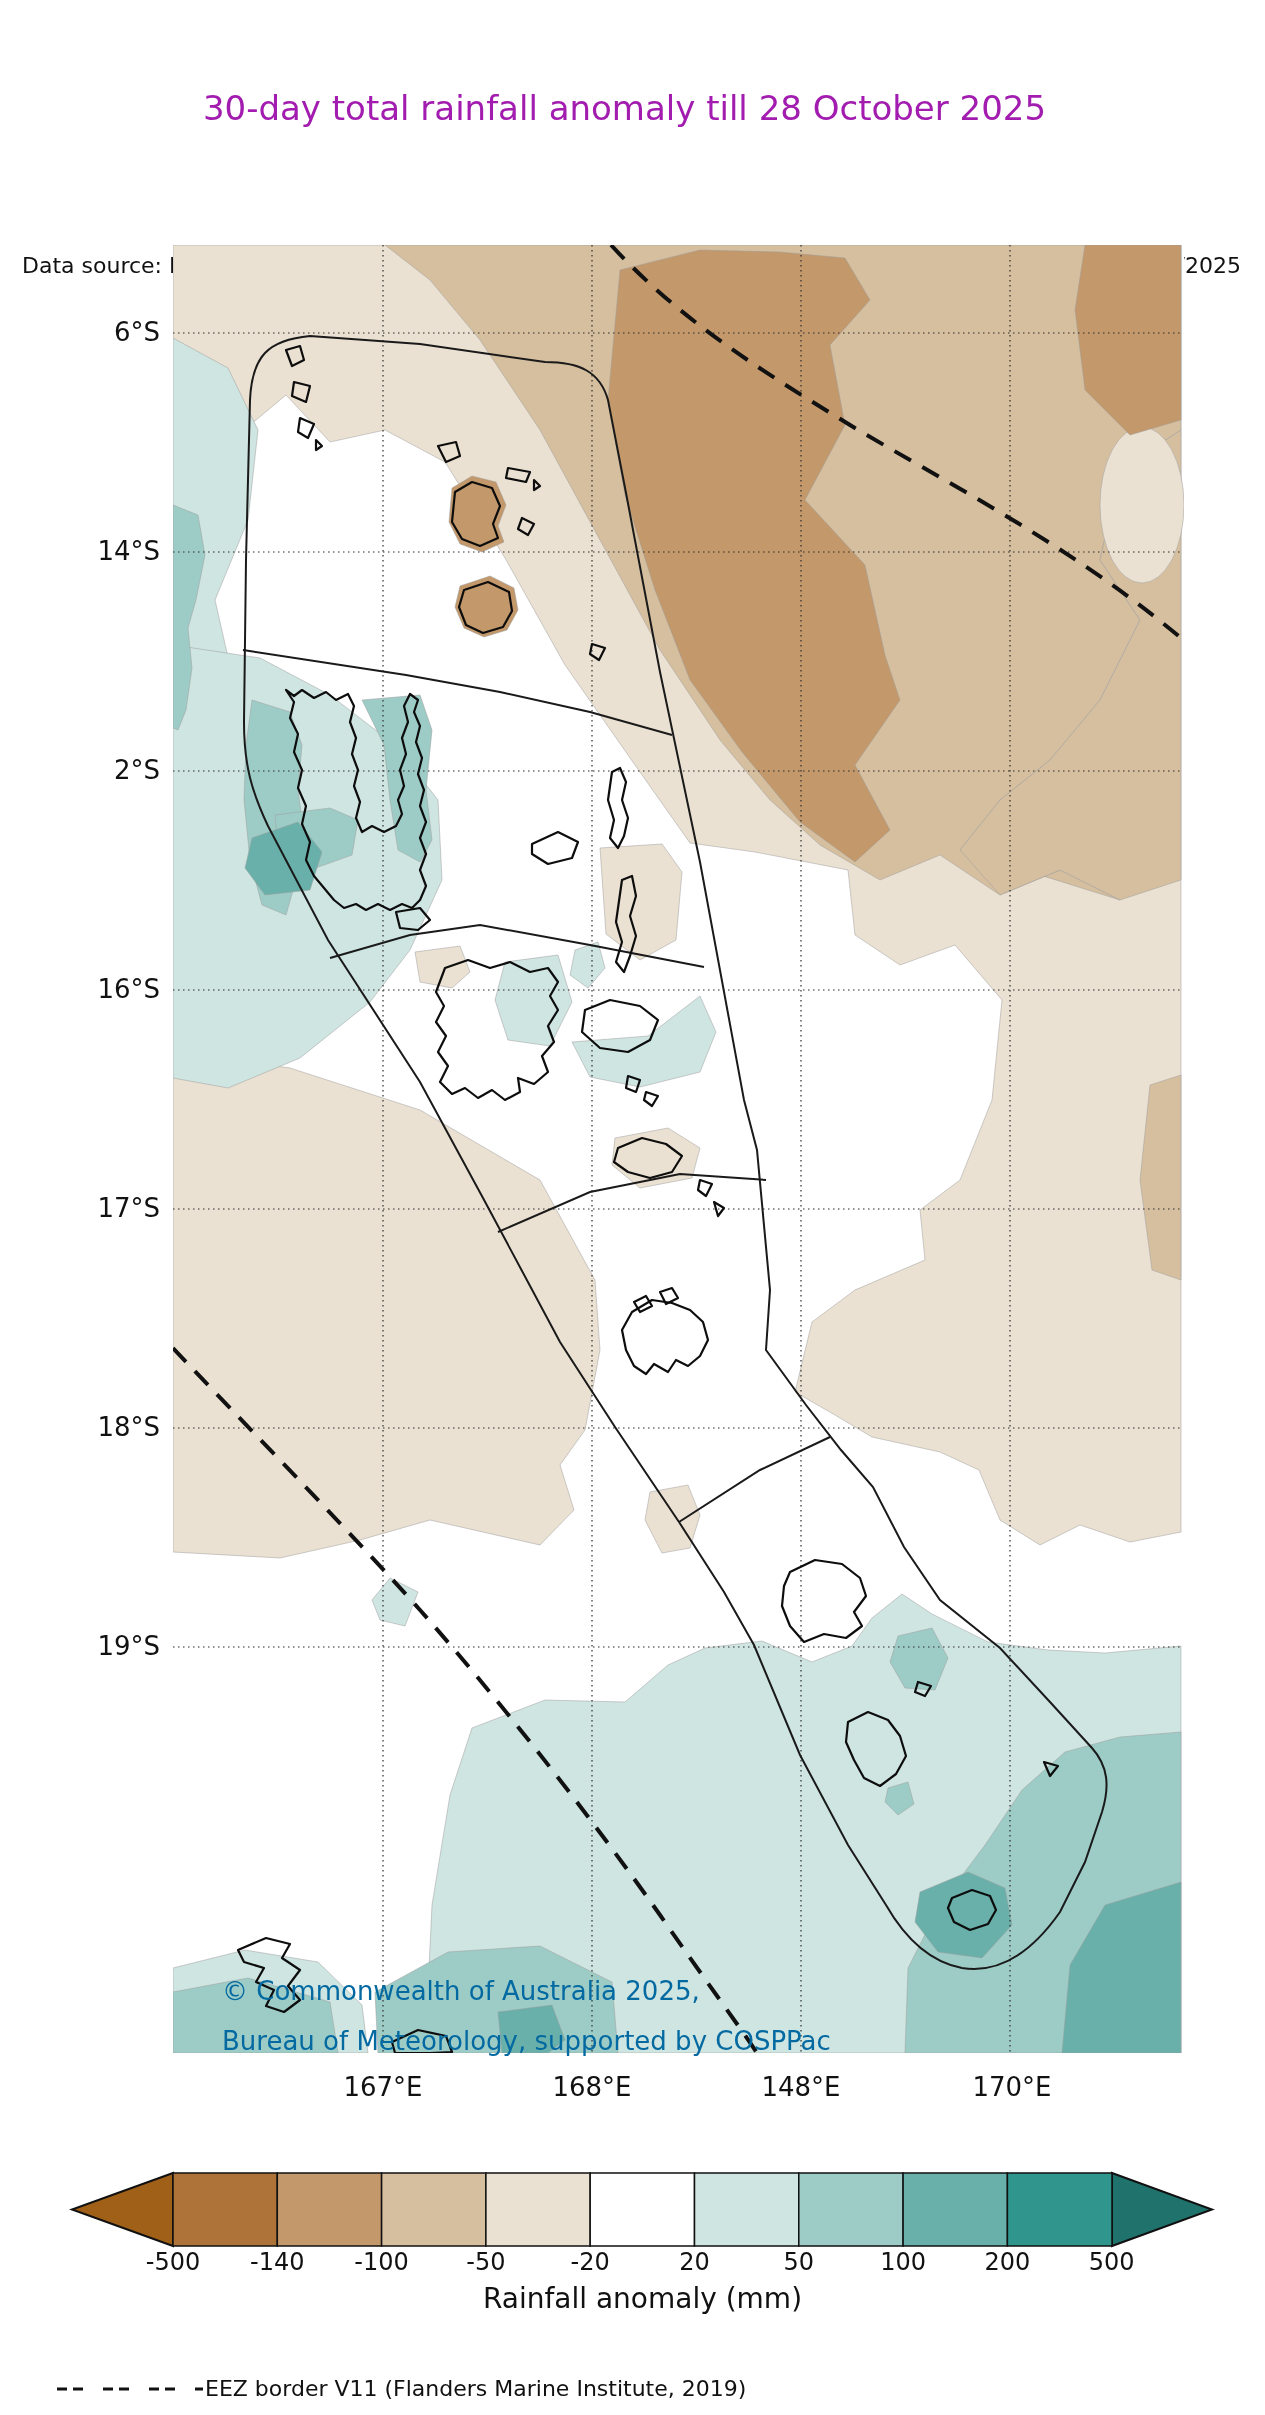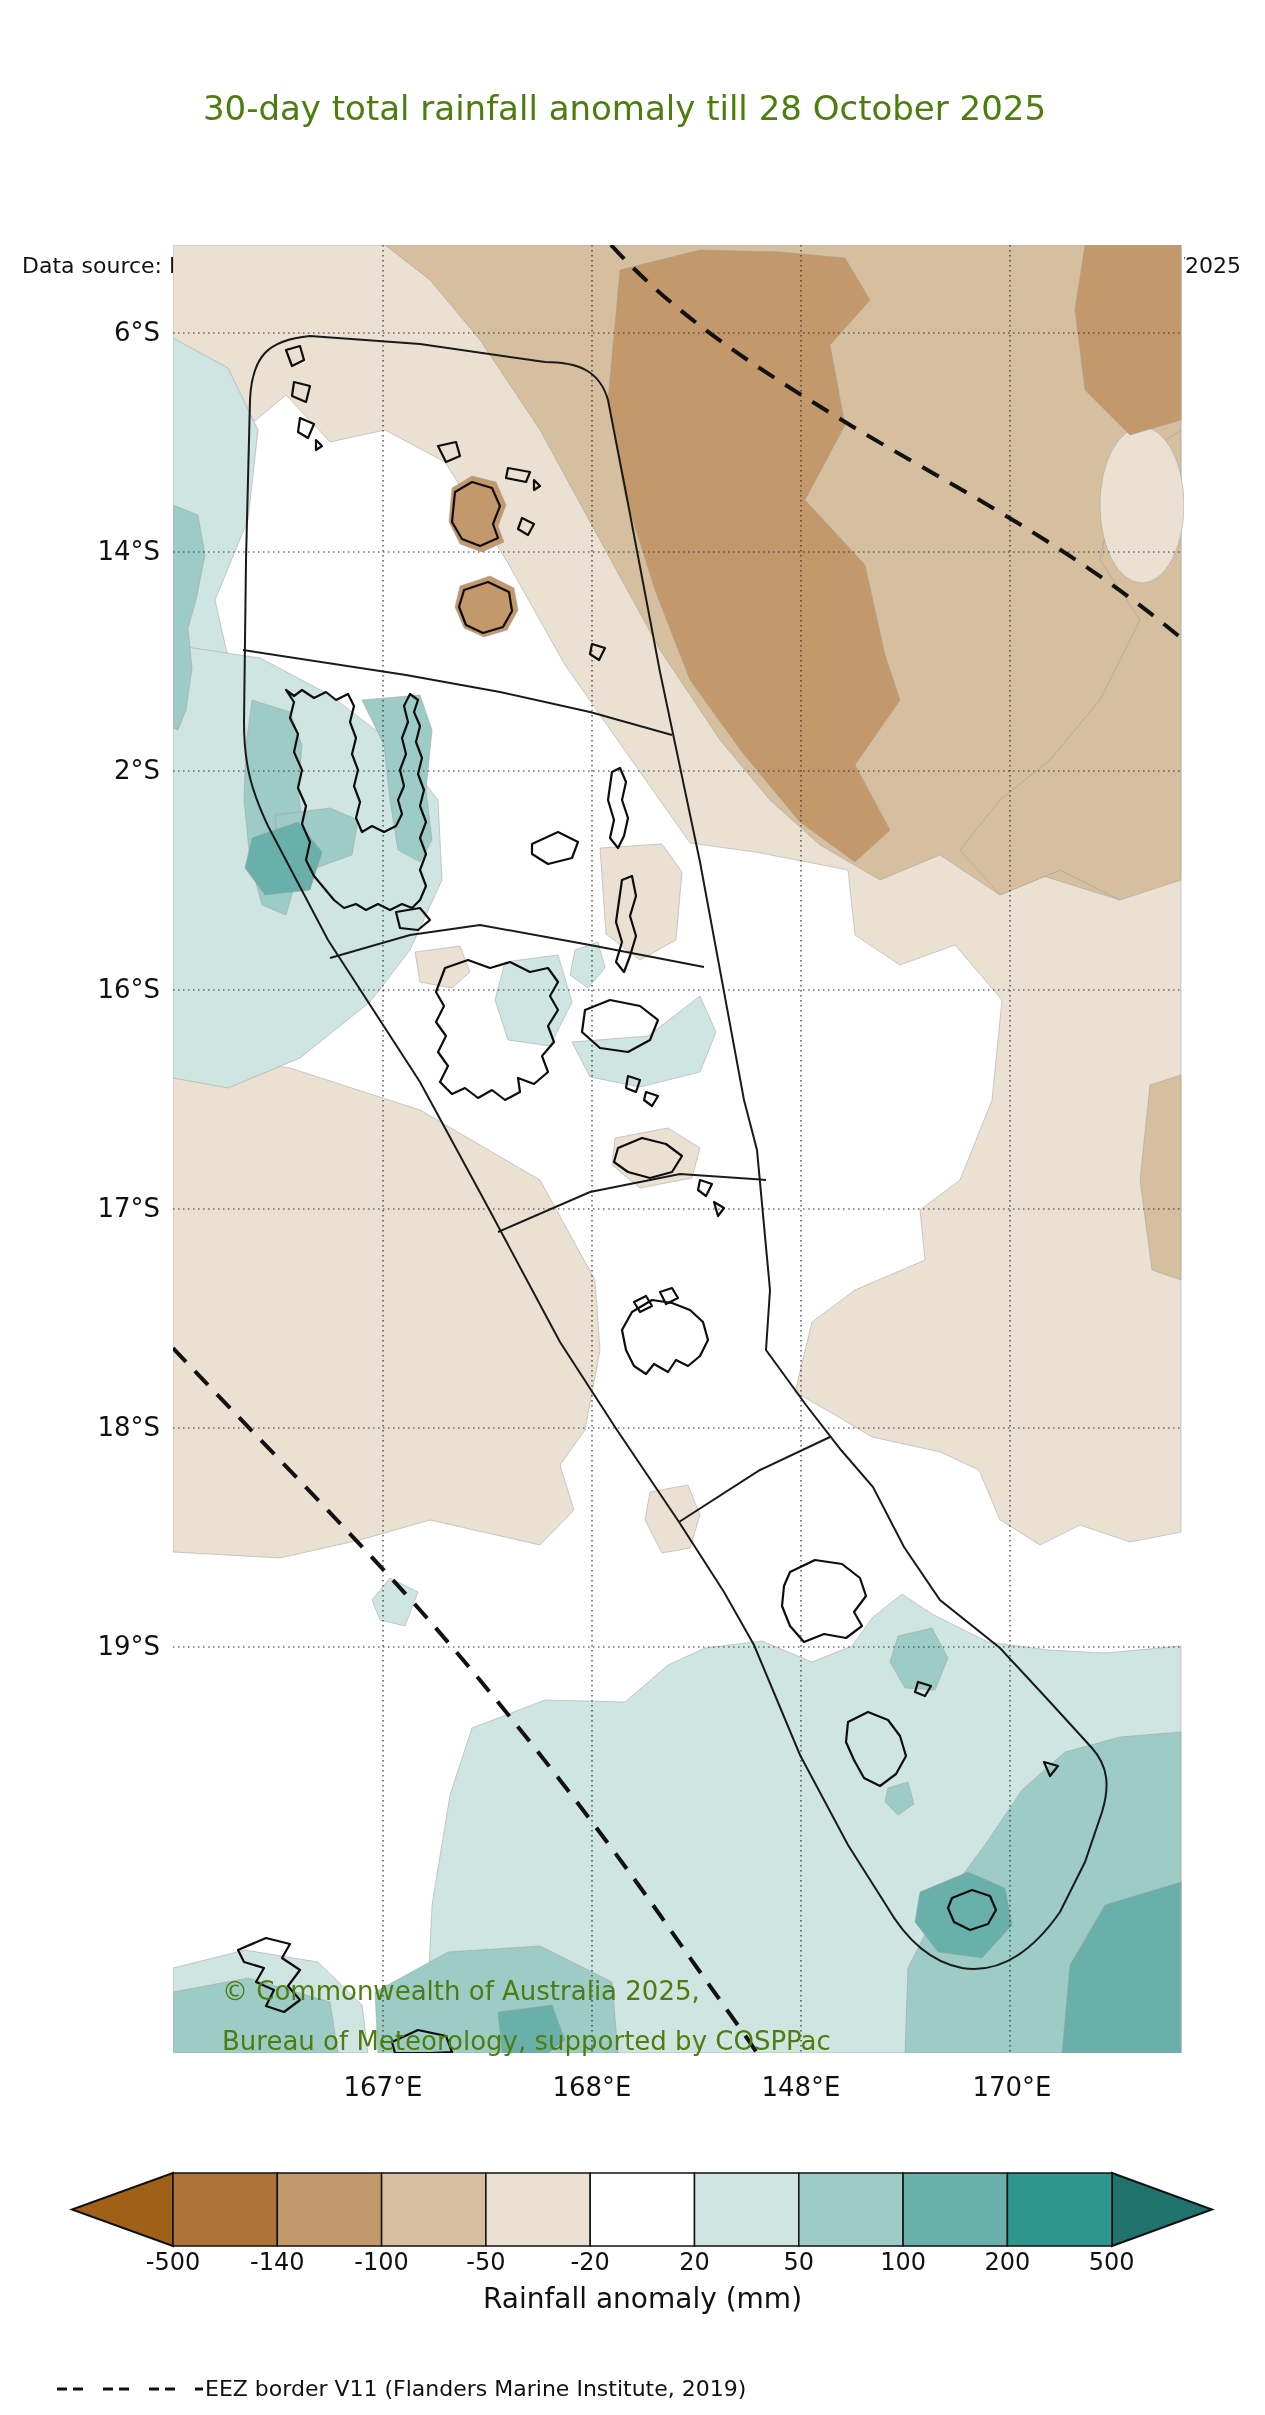--- a/index.html
+++ b/index.html
@@ -6,7 +6,7 @@
   body{width:1265px;height:2415px;position:relative;overflow:hidden;
        font-family:"DejaVu Sans","Liberation Sans",sans-serif;color:#111;}
   .abs{position:absolute;}
-  #title{left:0;top:88px;width:1249px;text-align:center;font-size:34px;color:#4d7c0f;}
+  #title{left:0;top:88px;width:1249px;text-align:center;font-size:34px;color:#a21caf;}
   #hdr-left{left:22px;top:253px;font-size:22px;}
   #hdr-right{right:24px;top:253px;font-size:22px;}
   .lat-label{width:110px;text-align:right;font-size:26px;}

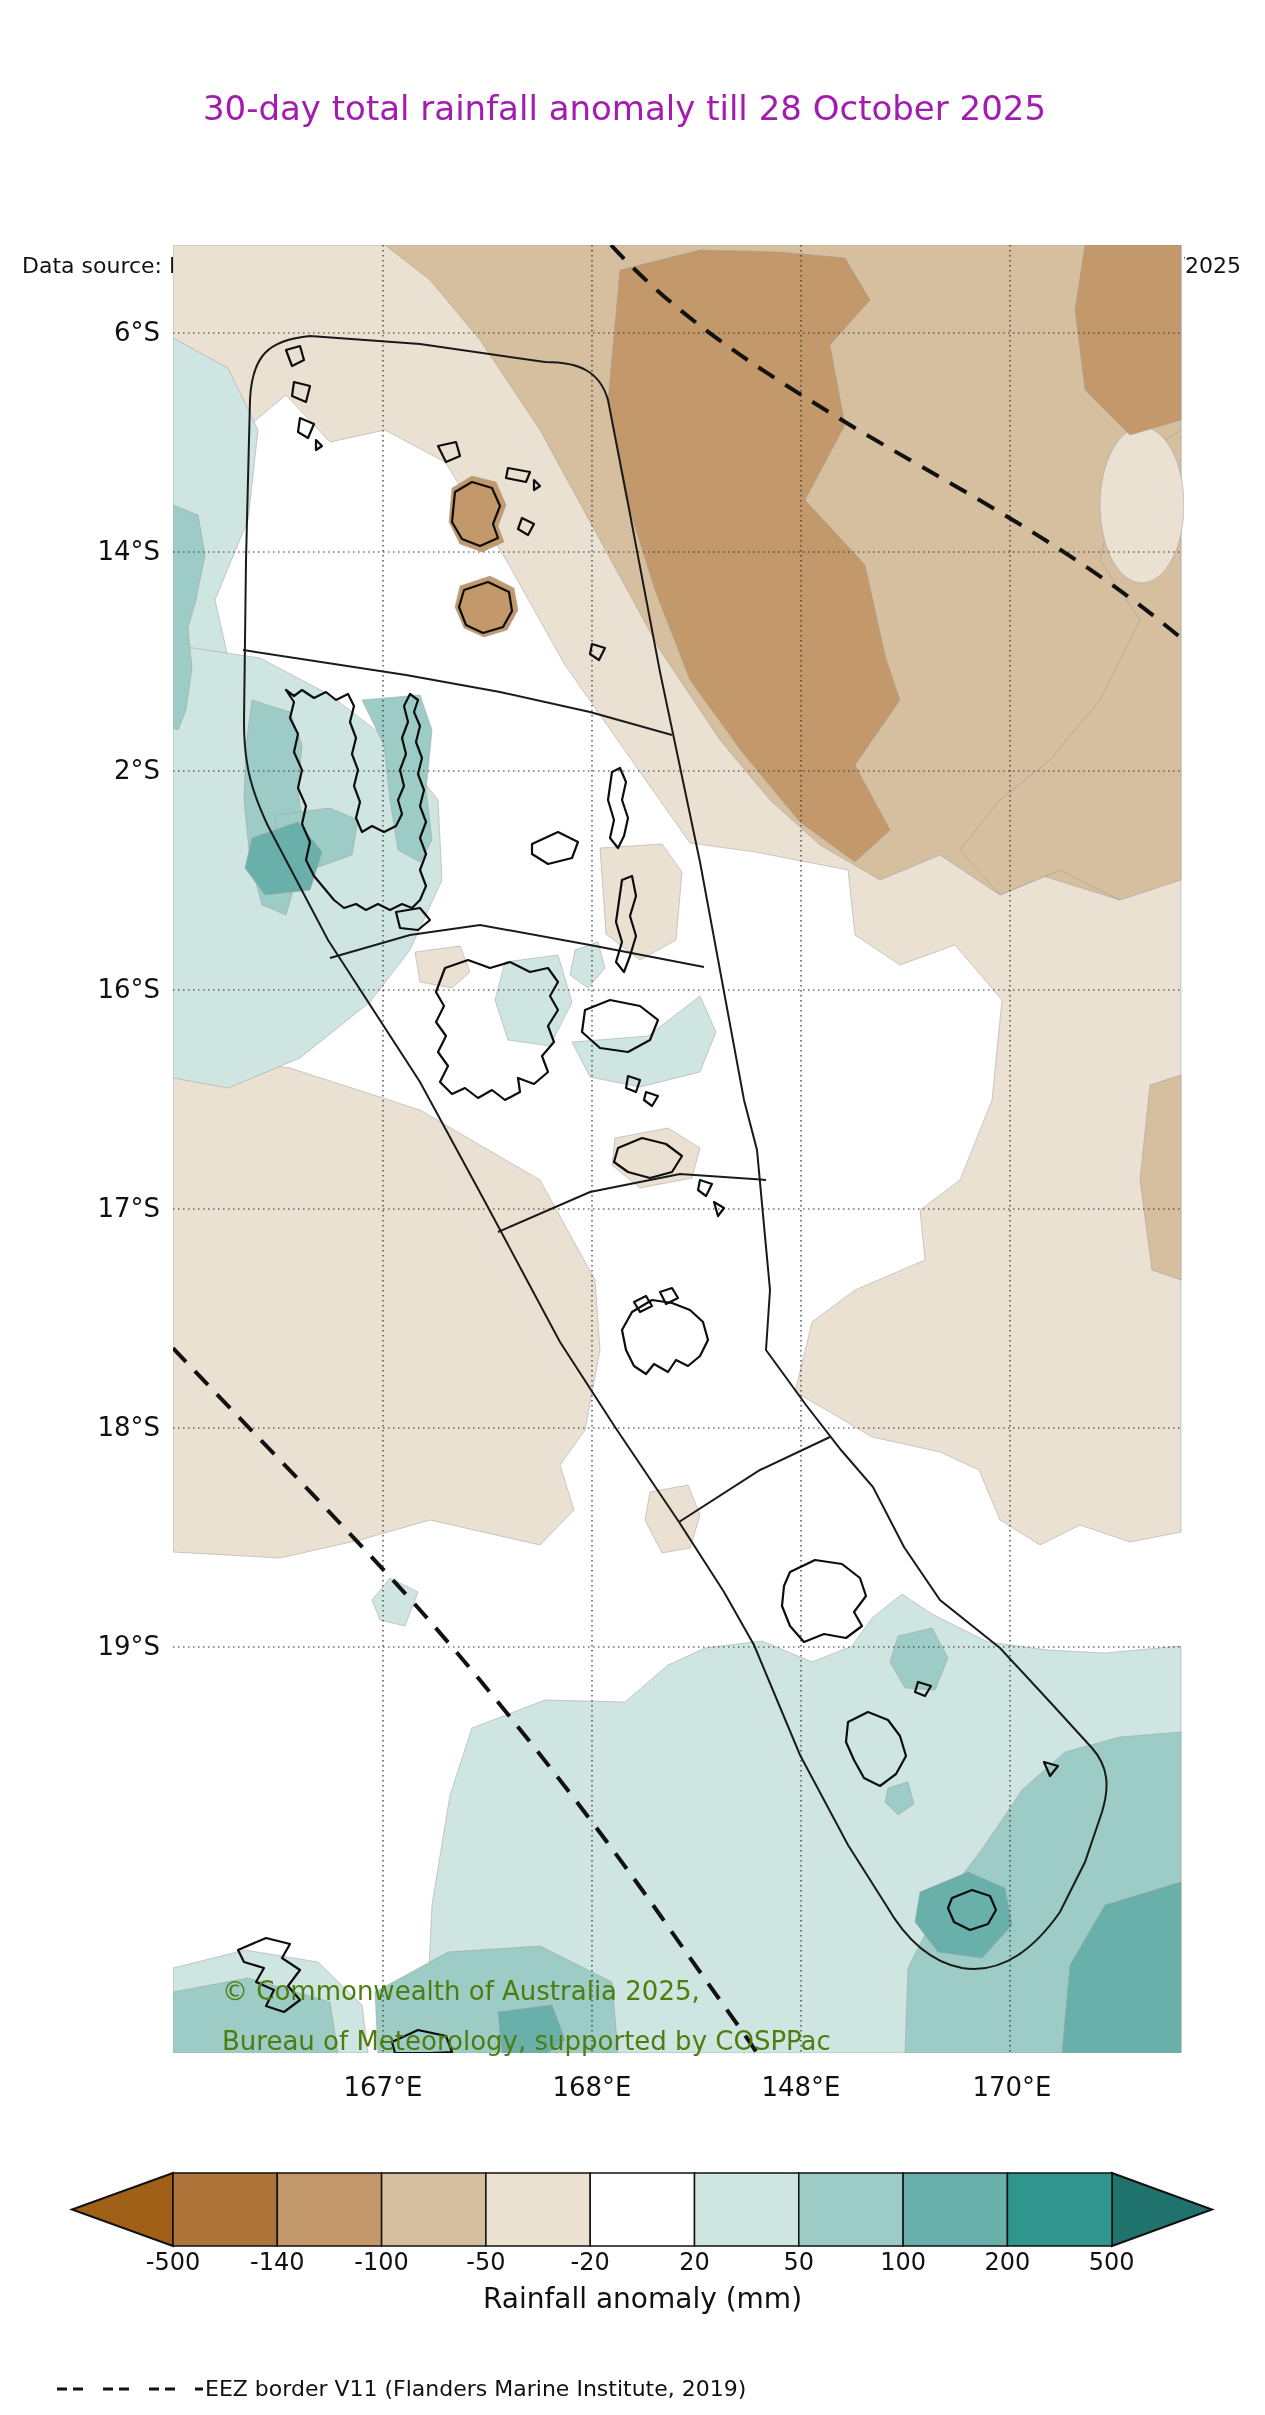--- a/index.html
+++ b/index.html
@@ -11,7 +11,7 @@
   #hdr-right{right:24px;top:253px;font-size:22px;}
   .lat-label{width:110px;text-align:right;font-size:26px;}
   .lon-label{font-size:26px;transform:translateX(-50%);white-space:nowrap;}
-  #copyright{left:222px;top:1966px;font-size:26px;line-height:50px;color:#4d7c0f;}
+  #copyright{left:222px;top:1966px;font-size:26px;line-height:50px;color:#0369a1;}
   .cb-tick{position:absolute;top:0;font-size:24px;transform:translateX(-50%);}
   #cb-label{left:60px;top:2282px;width:1165px;text-align:center;font-size:28px;}
   #eez-legend{left:55px;top:2376px;display:flex;align-items:center;gap:0;}

